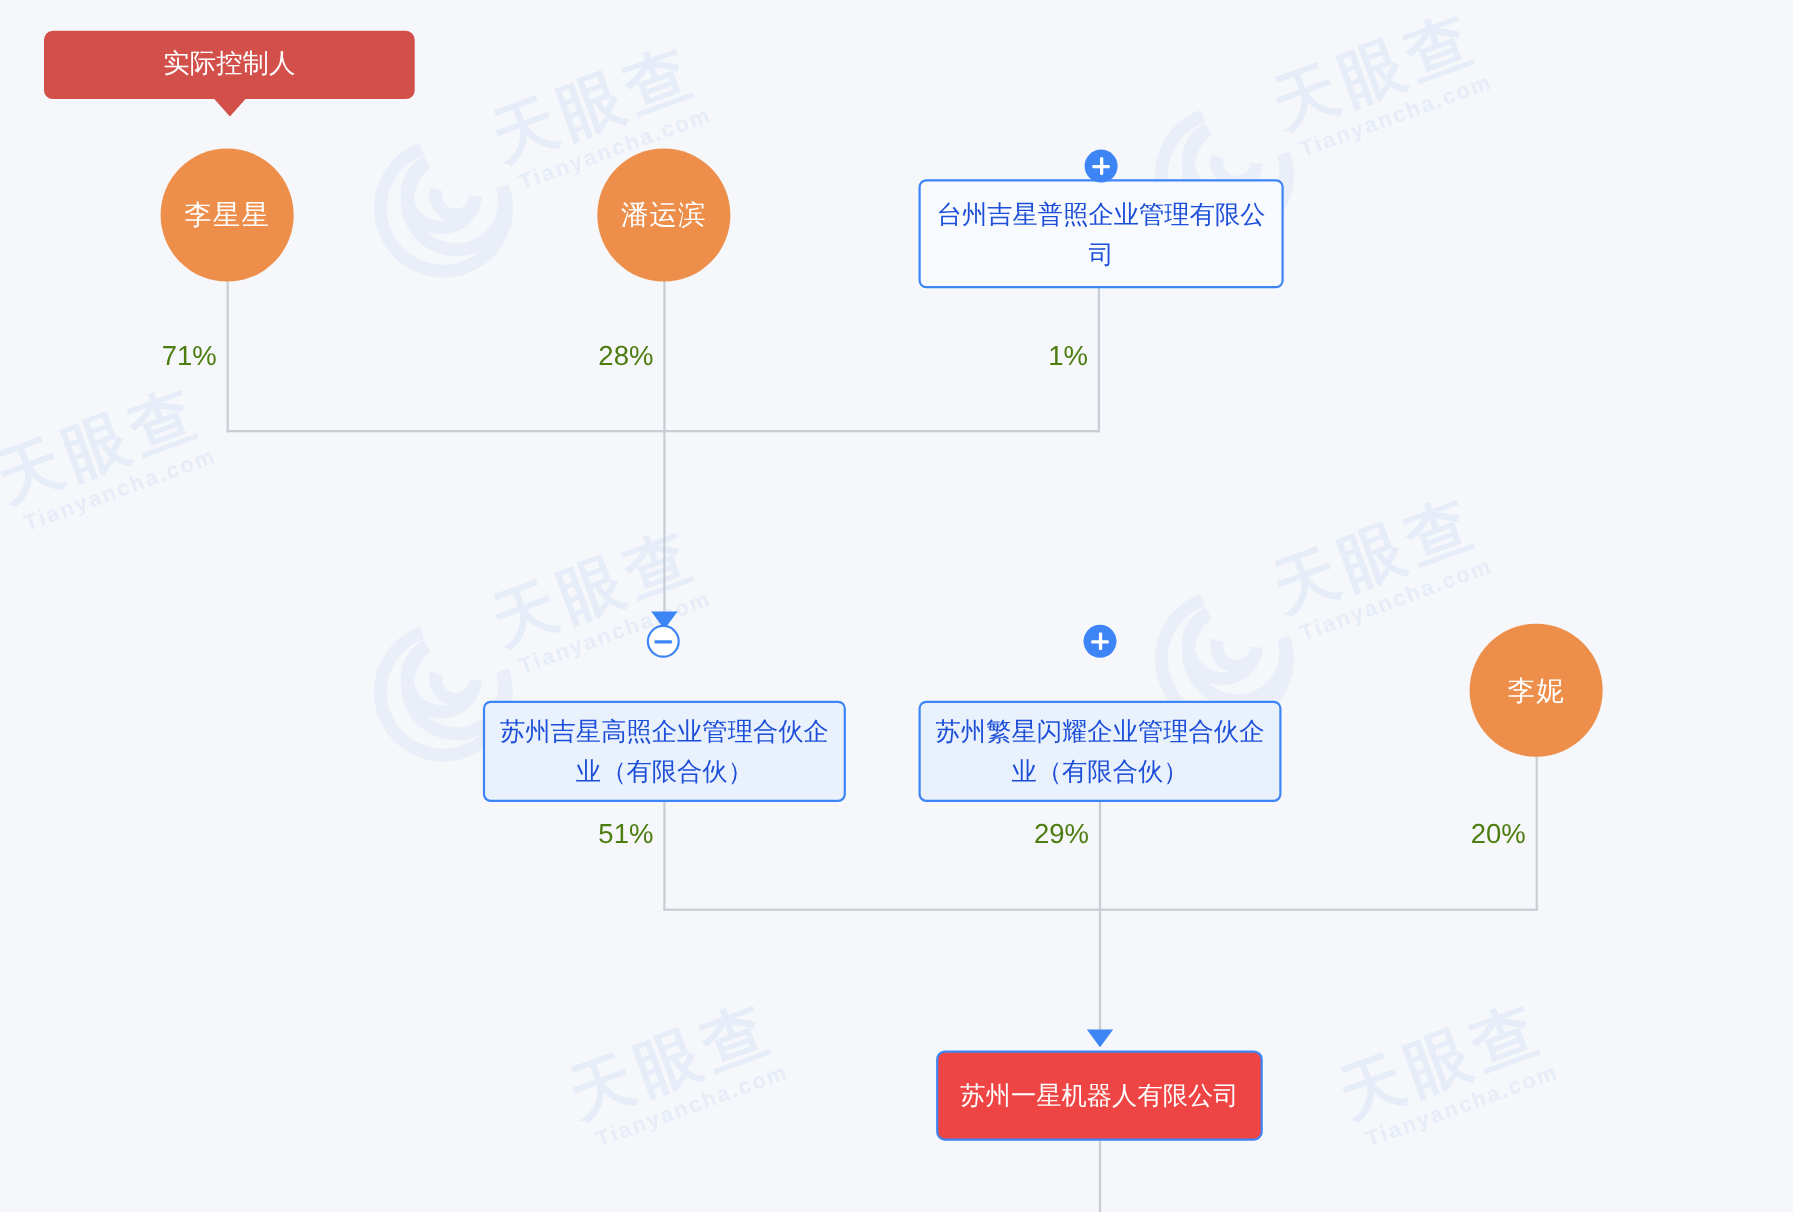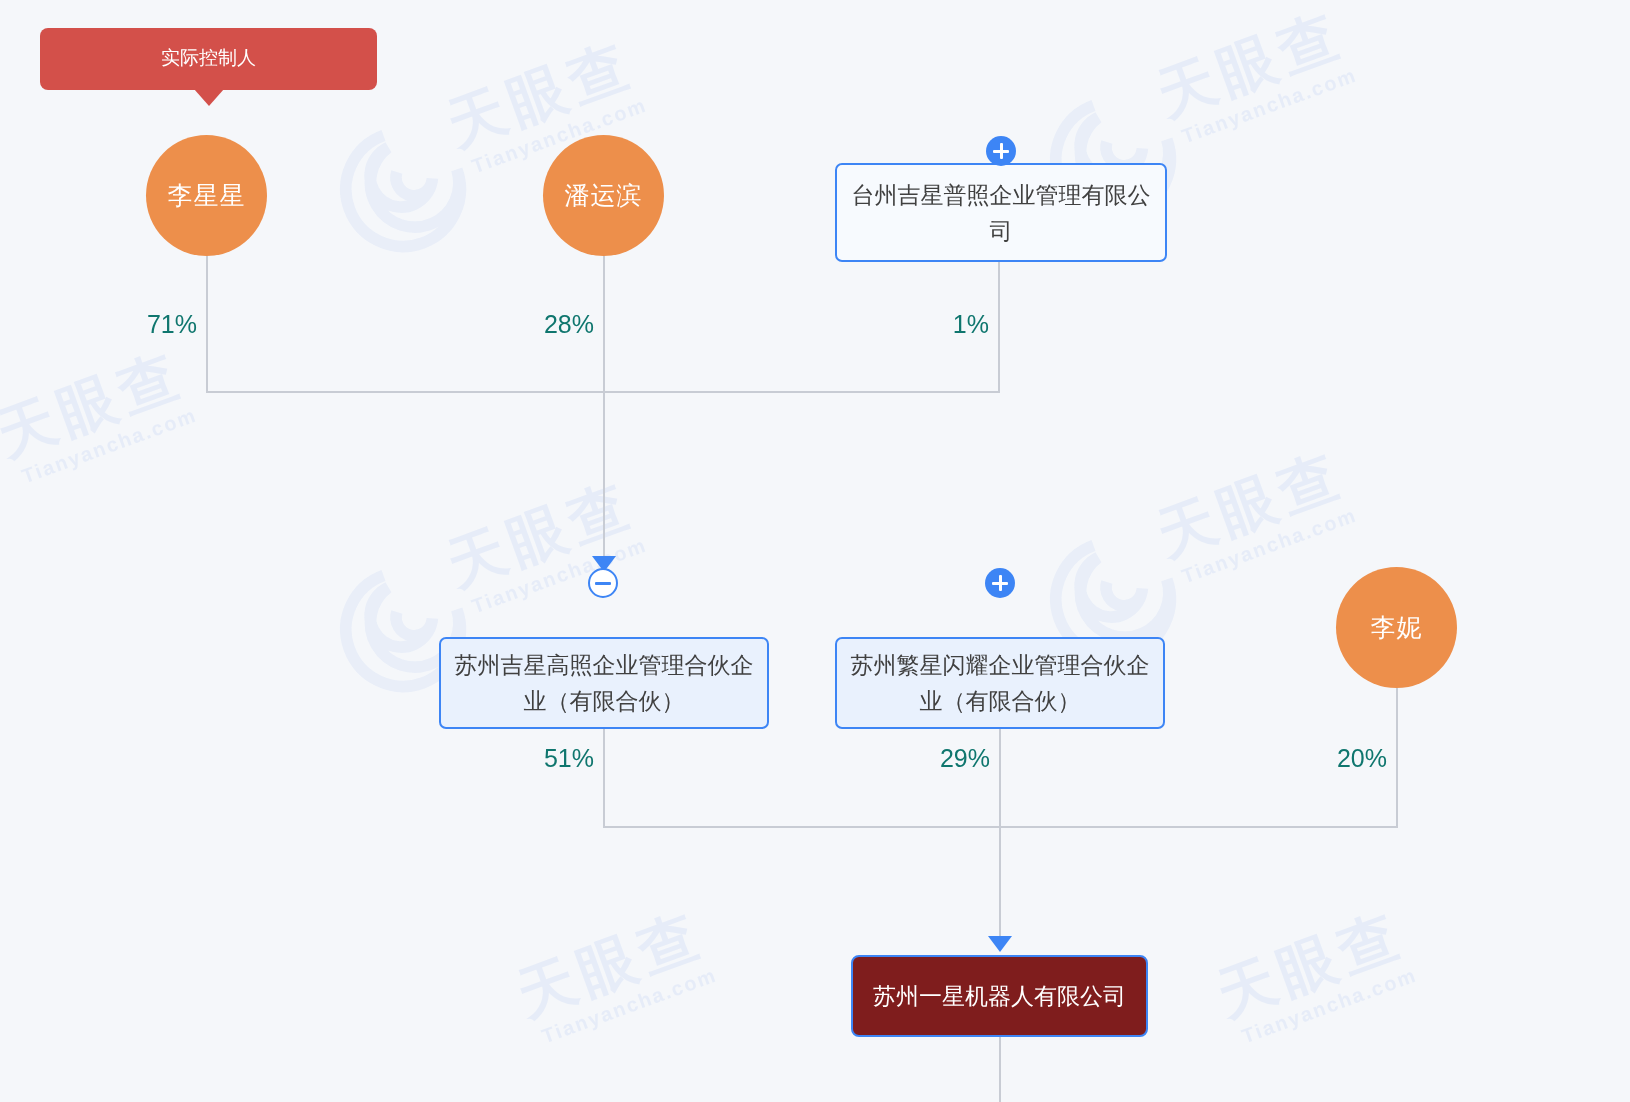--- a/index.html
+++ b/index.html
@@ -161,7 +161,7 @@
     color: #ffffff;
     border-radius: 8px;
     text-align: center;
-    font-size: 19px;
+    font-size: 24px;
     line-height: 40px;
     padding: 10px 24px 12px;
     box-sizing: border-box;

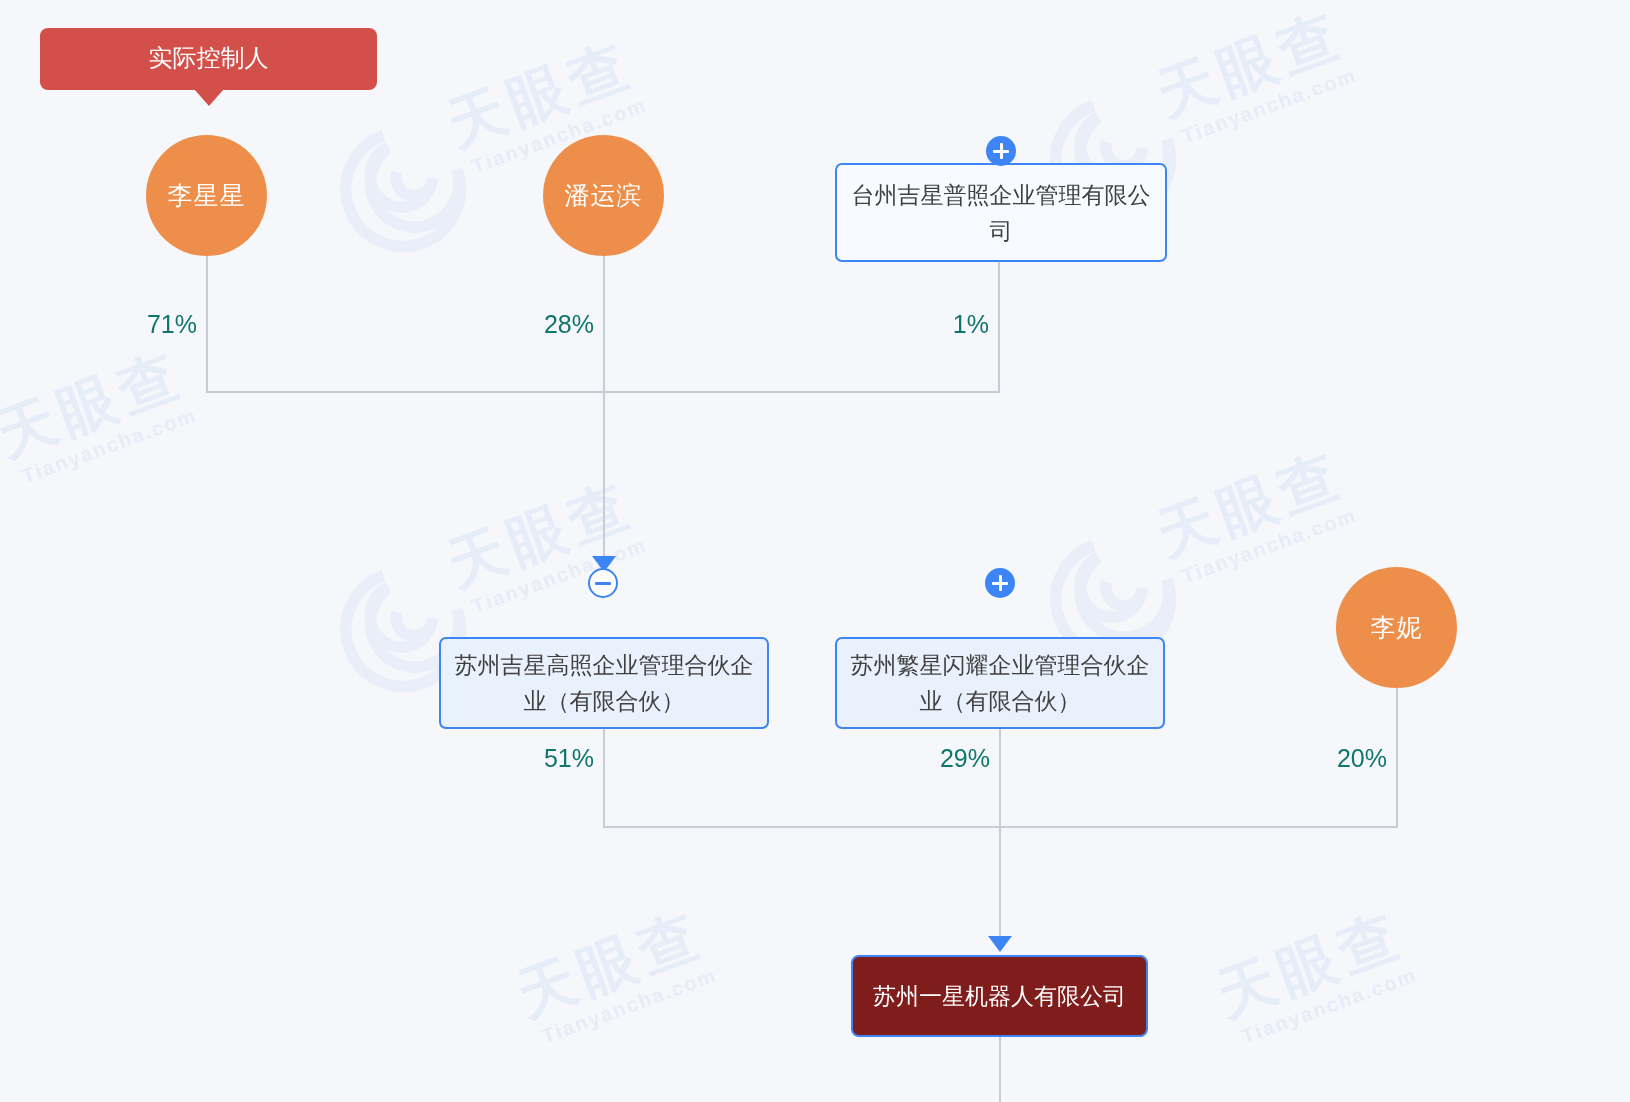--- a/index.html
+++ b/index.html
@@ -84,7 +84,7 @@
     text-align: center;
     font-size: 23px;
     line-height: 36px;
-    color: #404040;
+    color: #1d4ed8;
     cursor: pointer;
     padding: 4px 12px;
   }

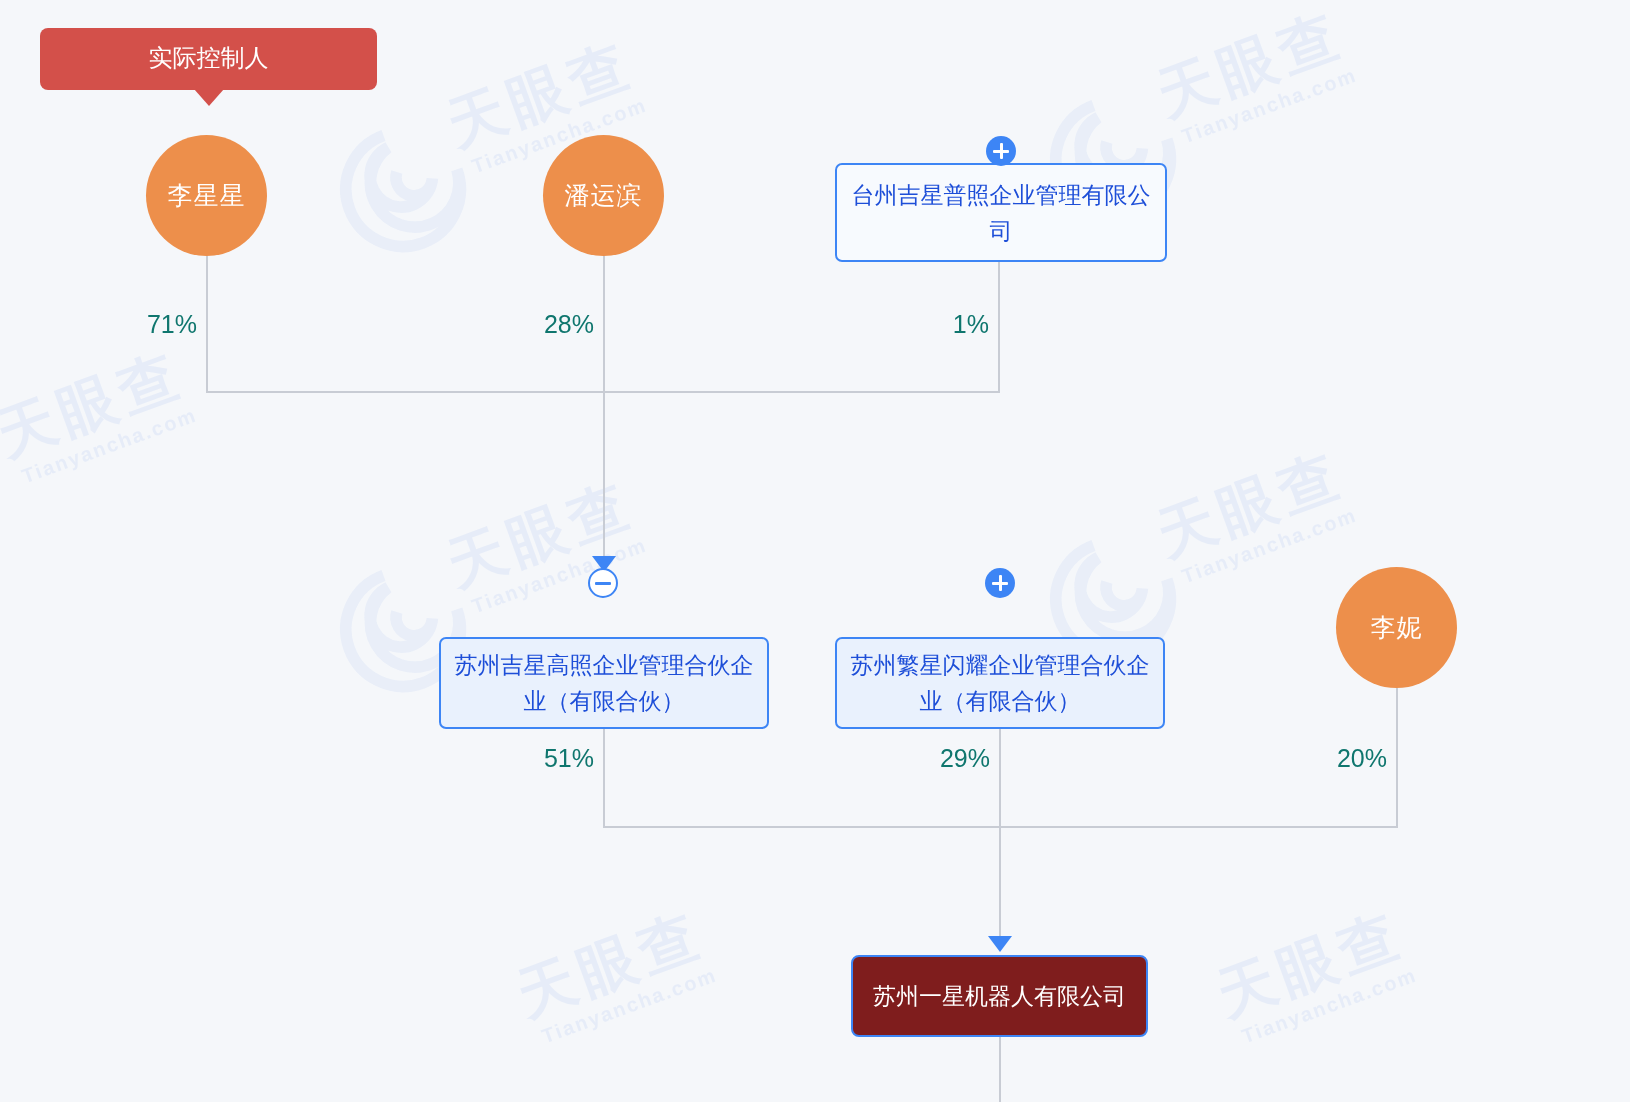--- a/index.html
+++ b/index.html
@@ -145,7 +145,7 @@
   
   .pct {
     position: absolute;
-    color: #0f766e;
+    color: #4d7c0f;
     font-size: 25px;
     text-align: right;
     white-space: nowrap;

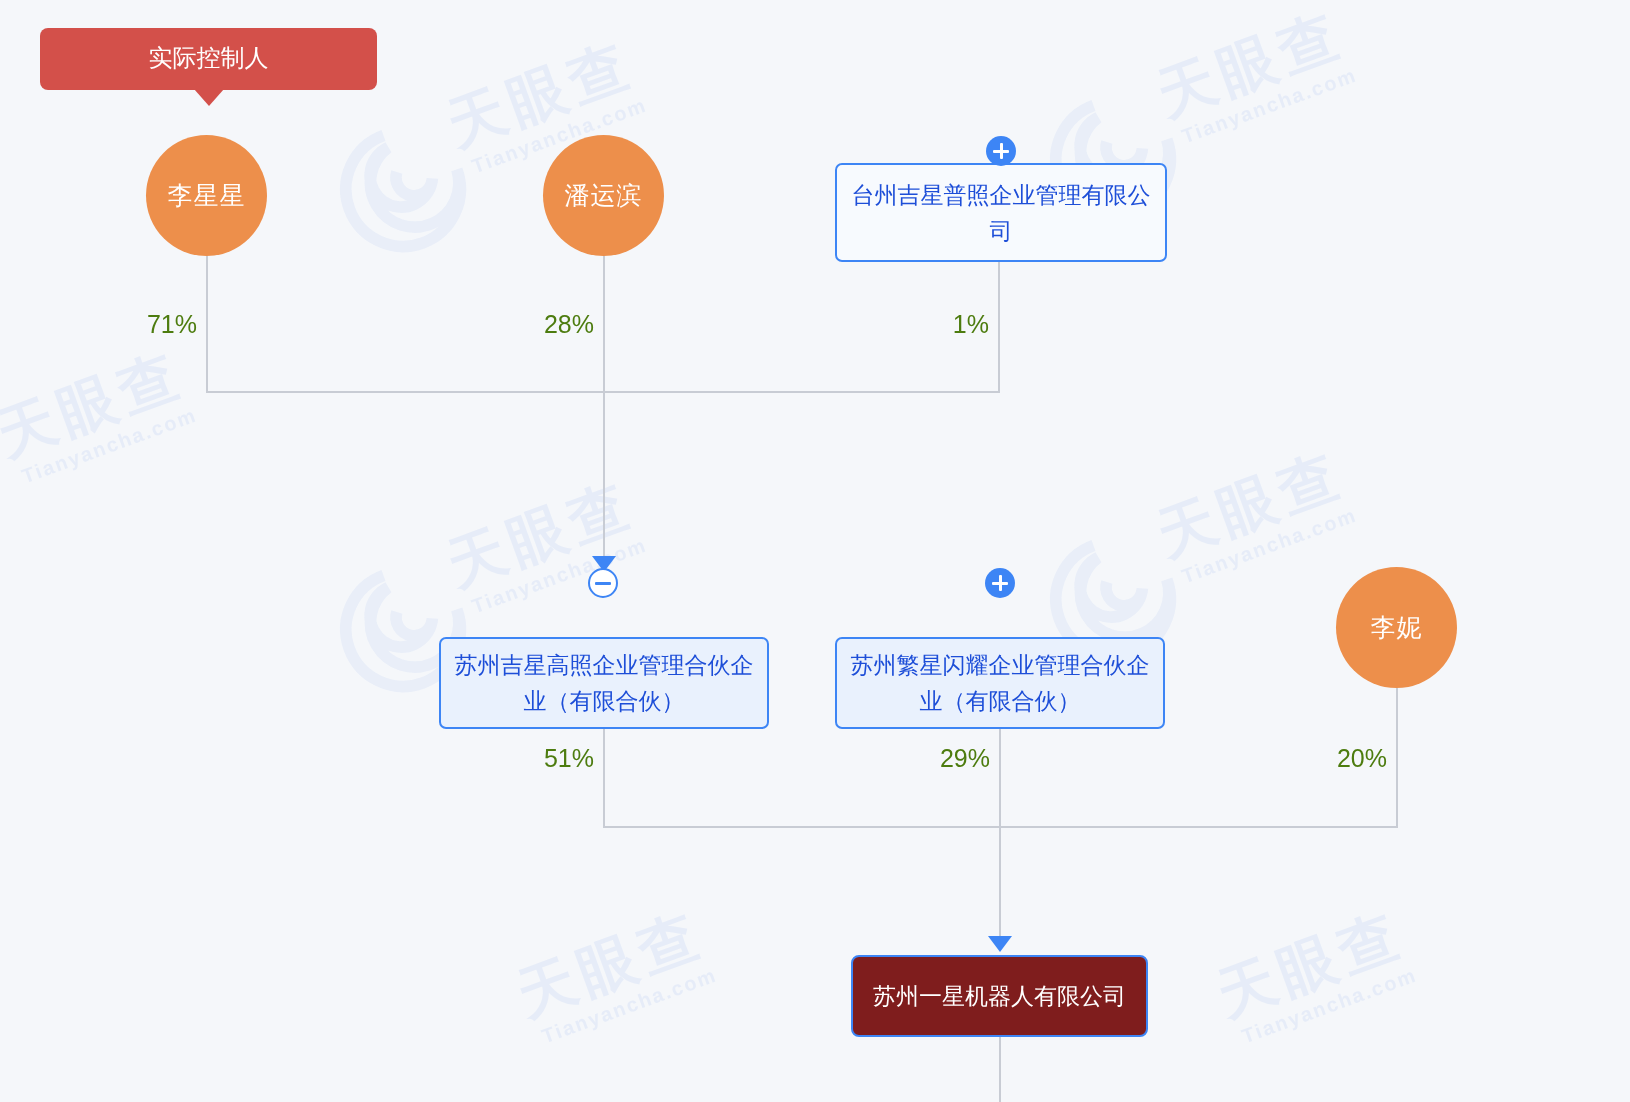--- a/index.html
+++ b/index.html
@@ -91,7 +91,7 @@
   .node-box.plain  { background: #f7fafe; }
   .node-box.tinted { background: #e9f1fd; margin-top: 40px; }
   .node-box.solid  {
-    background: #7f1d1d;
+    background: #ef4444;
     border-color: #3d85f5;
     color: #ffffff;
     border-radius: 8px;

